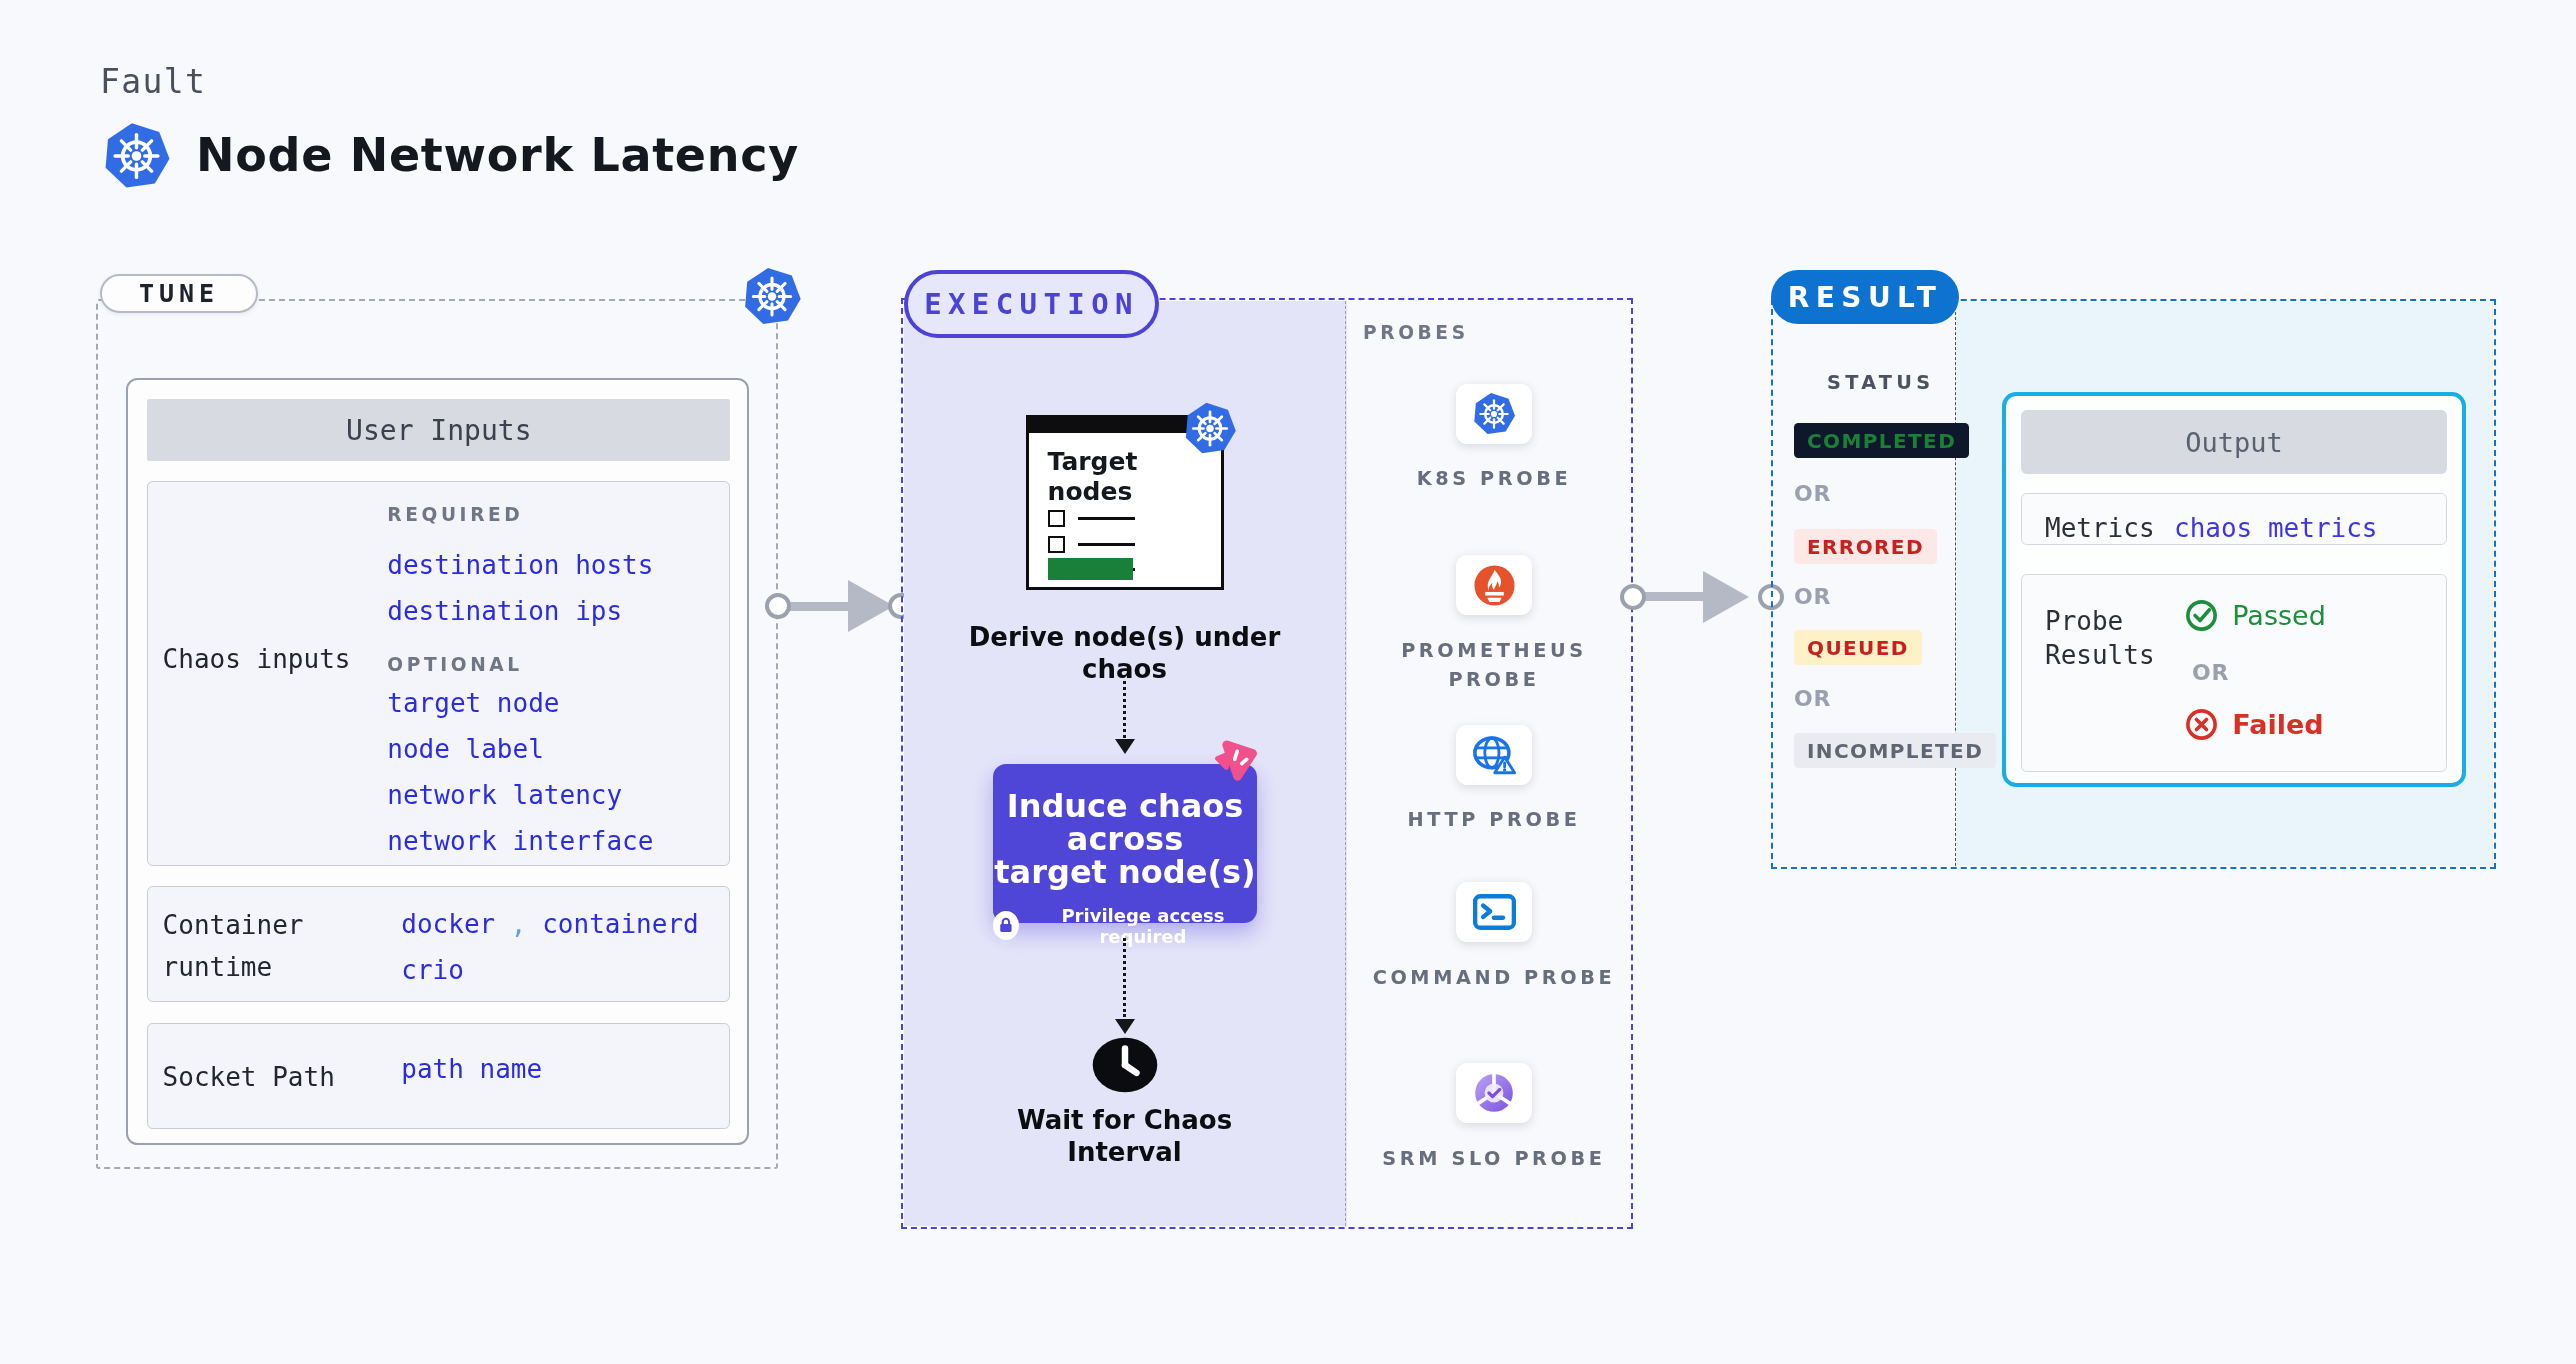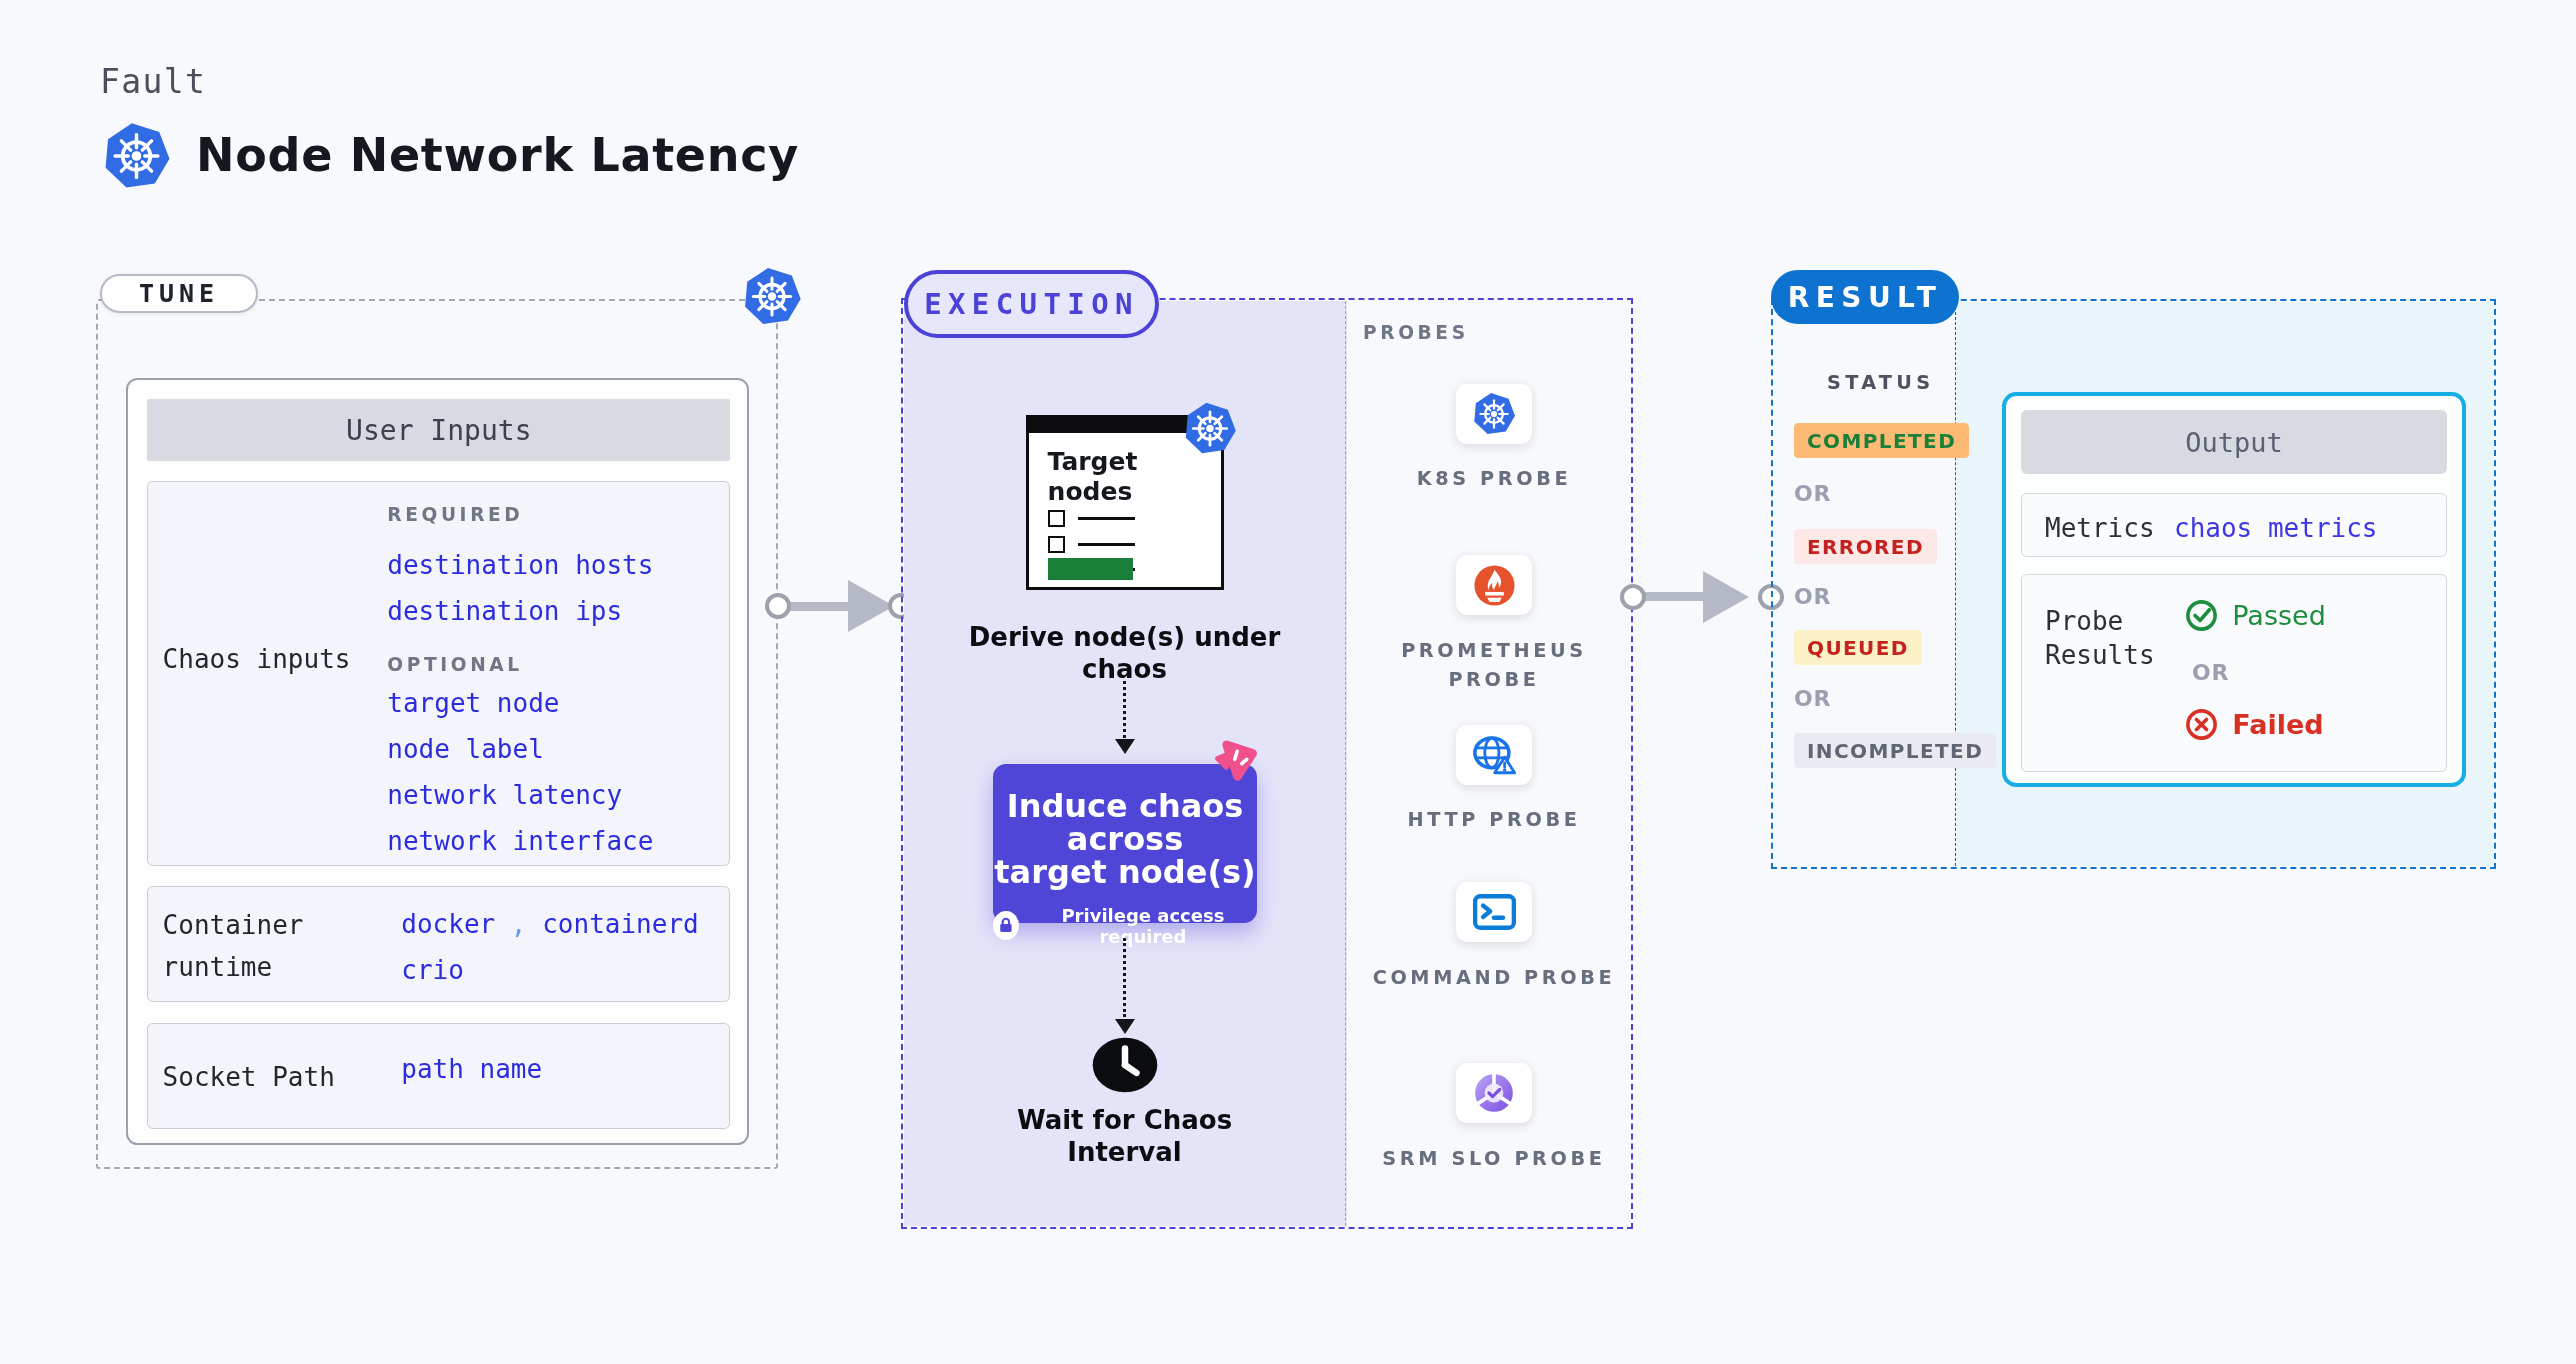--- a/index.html
+++ b/index.html
@@ -73,7 +73,7 @@
   
   .status-title { left:1794px; top:371px; font-size:19.3px; font-weight:bold; letter-spacing:4.3px; color:#4c5260;margin-left:33px; }
   .badge { display:inline-block; padding:5.7px 13px; border-radius:4.3px; font-size:20px; font-weight:800; letter-spacing:1.4px; }
-  .badge-completed   { background:#fdba74; color:#1b7f37; }
+  .badge-completed   { background:#0f172a; color:#1b7f37; }
   .badge-errored     { background:#fce8e6; color:#c5221f; }
   .badge-queued      { background:#fcf1c7; color:#c5221f; }
   .badge-incompleted { background:#e9ebf1; color:#5f6571; }

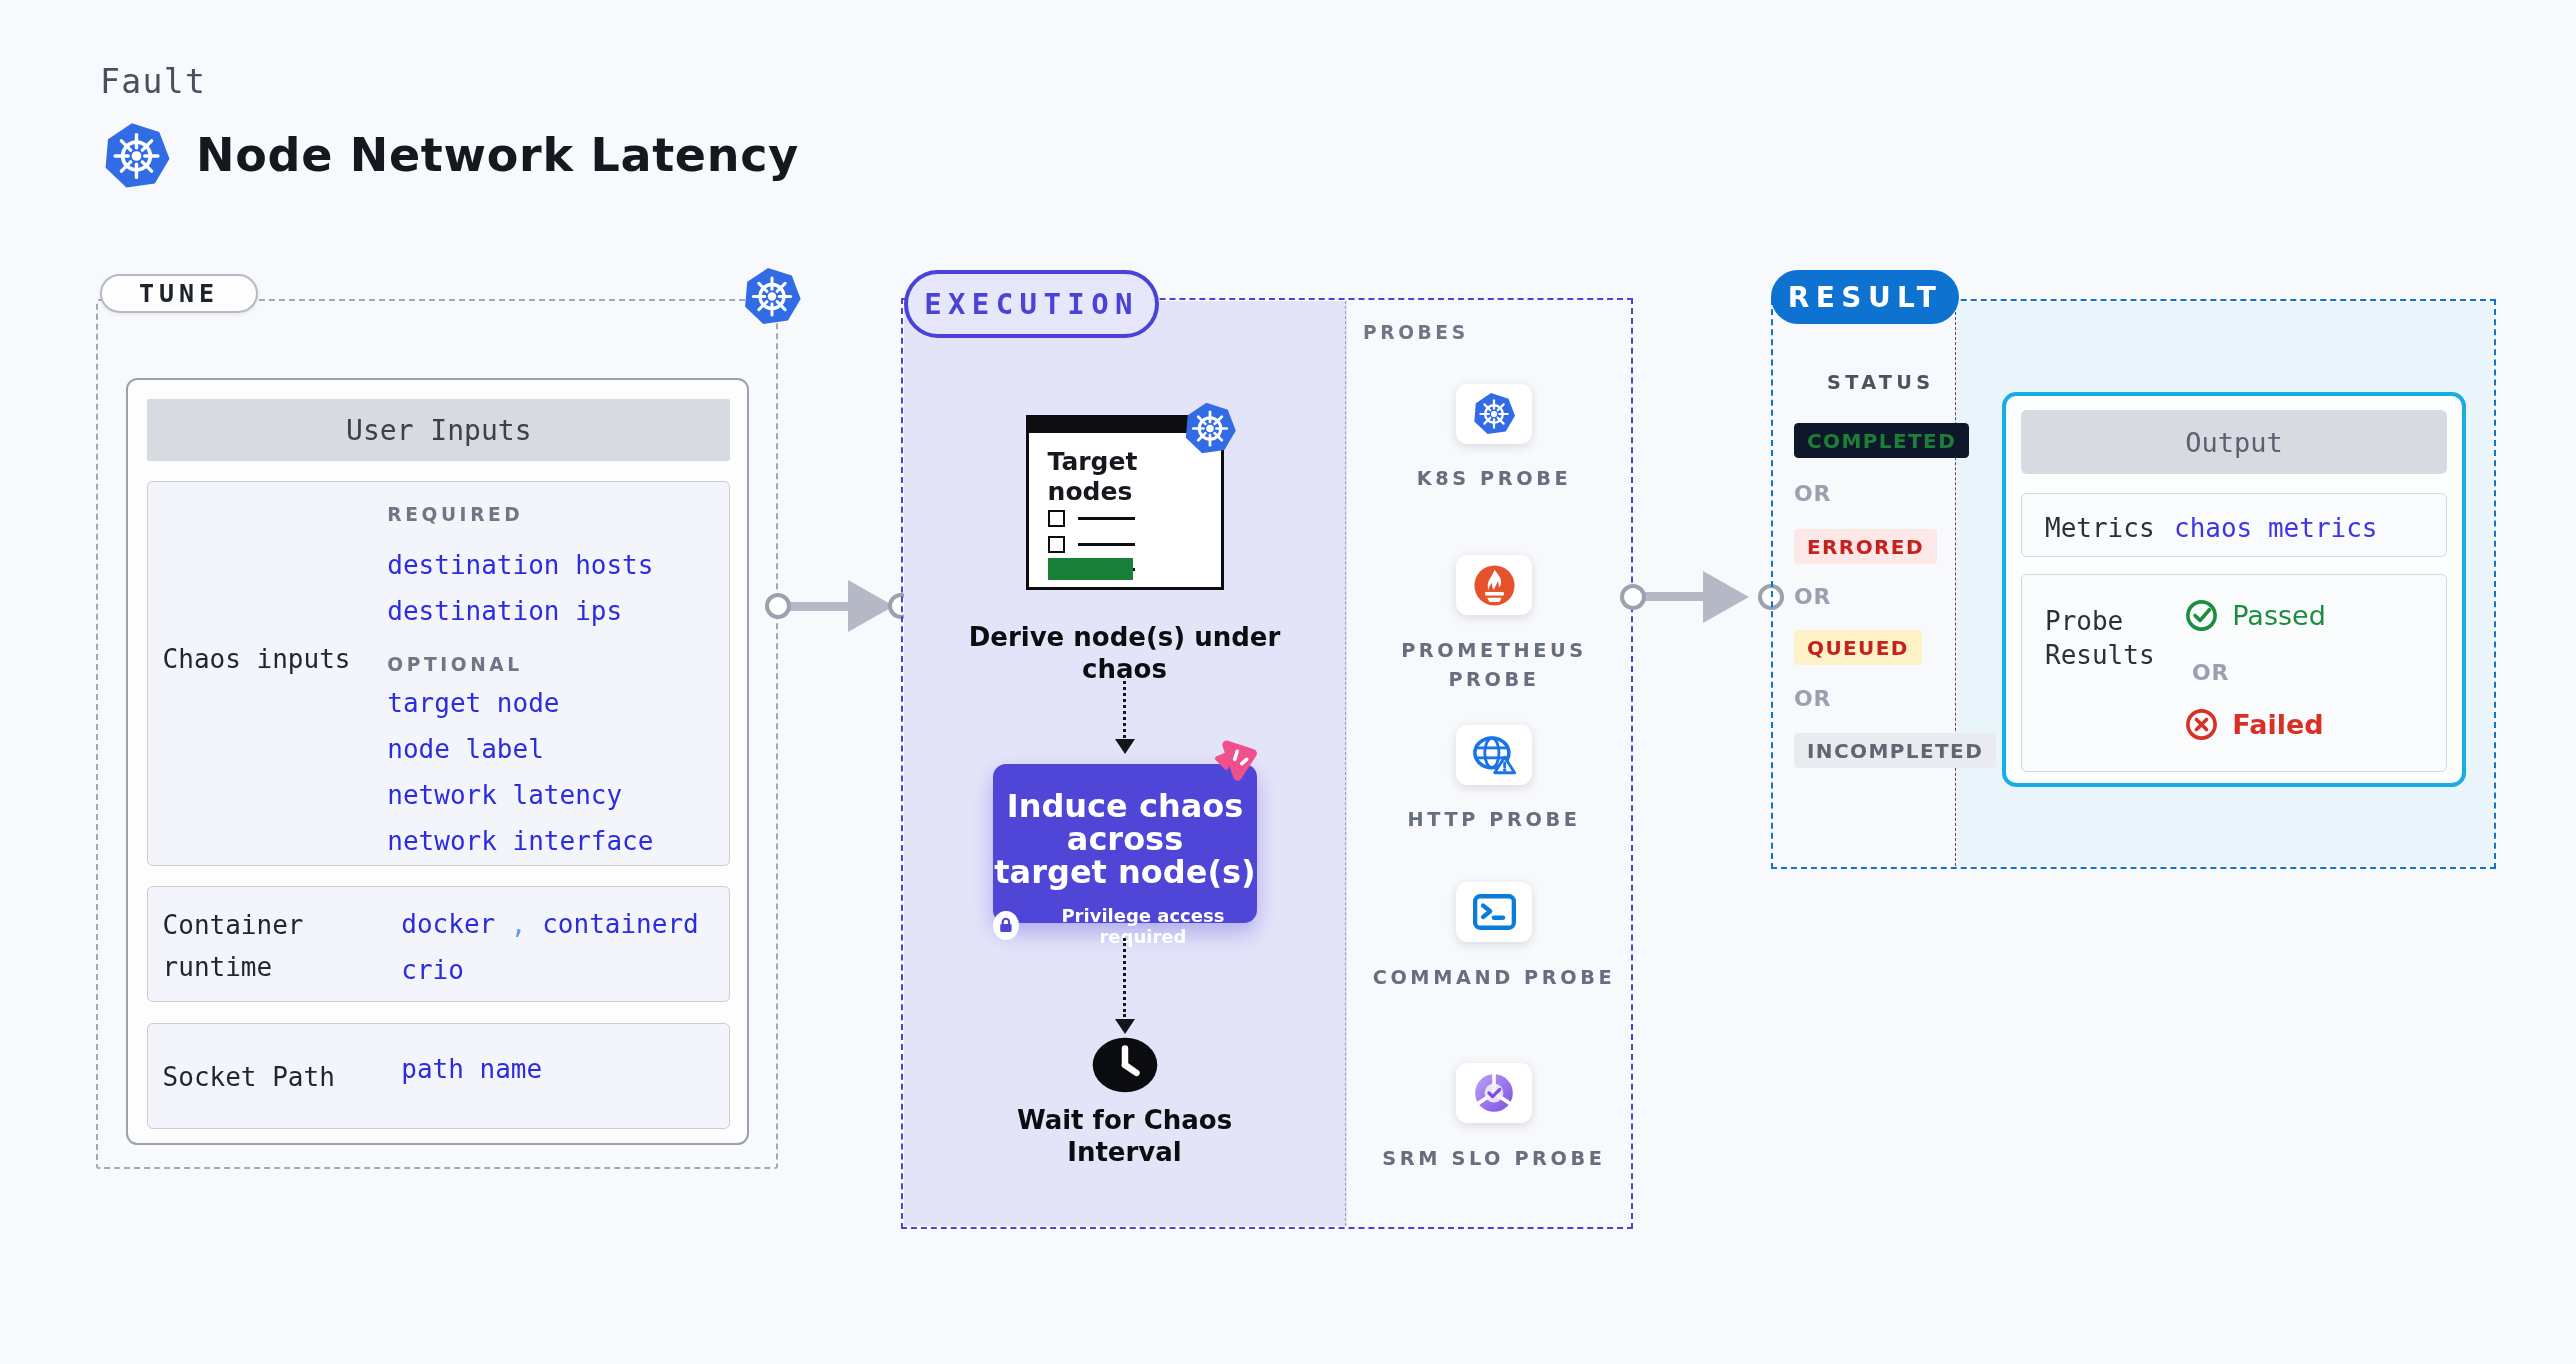--- a/index.html
+++ b/index.html
@@ -312,7 +312,7 @@
   <div class="abs output-box">
     <div class="abs output-header mono">Output</div>
 
-    <div class="abs out-row" style="top:97px; height:64px">
+    <div class="abs out-row" style="top:97px; height:52px">
       <span class="abs mono" style="left:23px; top:18.6px; font-size:26px; color:#2c2f38">Metrics</span>
       <span class="abs mono" style="left:152px; top:18.6px; font-size:26px; color:#3d35e6">chaos metrics</span>
     </div>

